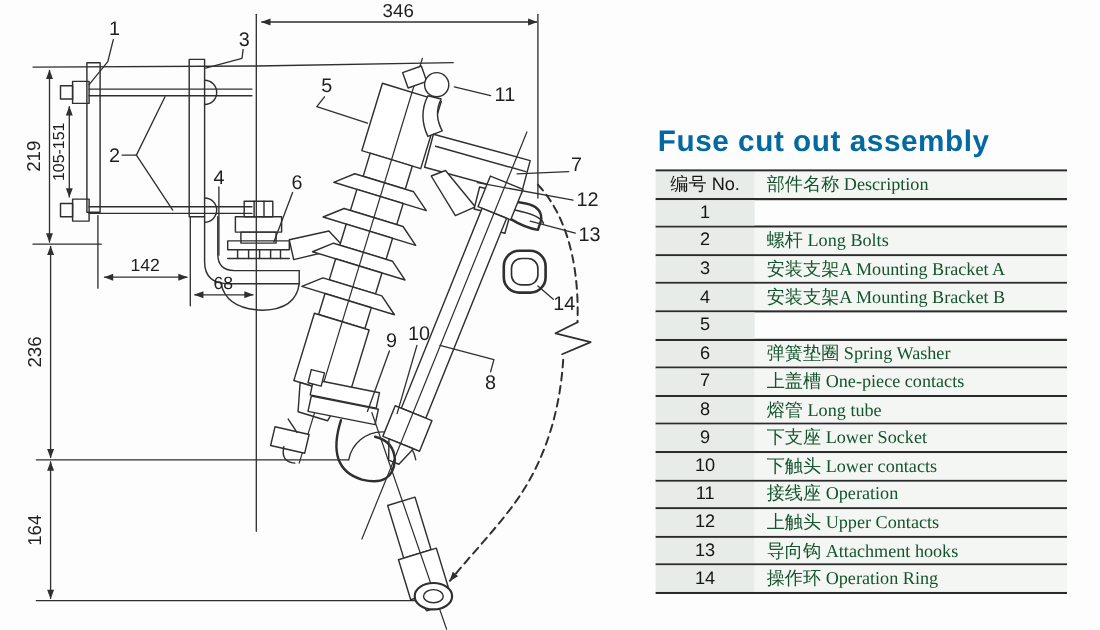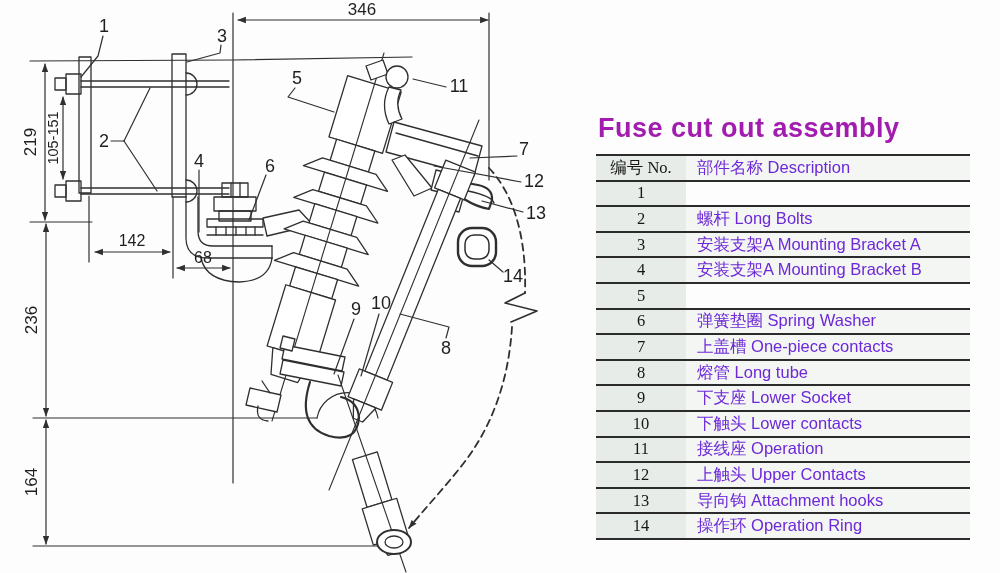--- a/index.html
+++ b/index.html
@@ -8,7 +8,7 @@
   .drawing{position:absolute;left:0;top:0;width:590px;height:573px;}
   .drawing svg text{font-family:"Liberation Sans","DejaVu Sans",sans-serif;}
   .panel{position:absolute;left:596px;top:114px;width:374px;}
-  .title{font-size:27px;line-height:28px;font-weight:bold;color:#a21caf;margin:0 0 0 2px;letter-spacing:0.5px;}
+  .title{font-size:27px;line-height:28px;font-weight:bold;color:#0369a1;margin:0 0 0 2px;letter-spacing:0.5px;}
   .parts-table{margin-top:12px;border-top:2px solid #2b2b2b;}
   .prow{display:grid;grid-template-columns:90px 1fr;border-bottom:2px solid #2b2b2b;height:23.6px;}
   .cno{background:#e7ece8;display:flex;align-items:center;justify-content:center;

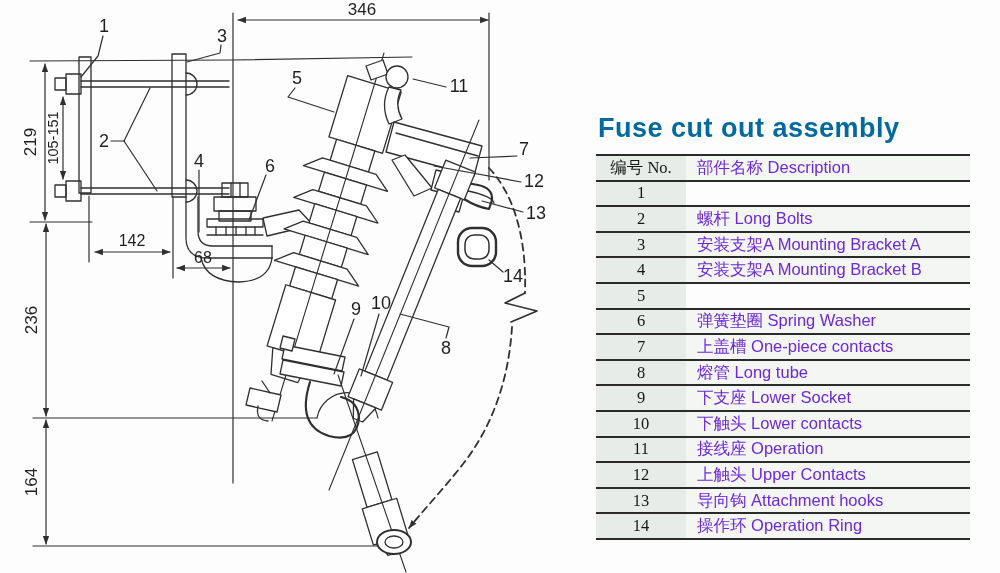--- a/index.html
+++ b/index.html
@@ -12,7 +12,7 @@
   .parts-table{margin-top:12px;border-top:2px solid #2b2b2b;}
   .prow{display:grid;grid-template-columns:90px 1fr;border-bottom:2px solid #2b2b2b;height:23.6px;}
   .cno{background:#e7ece8;display:flex;align-items:center;justify-content:center;
-       font-size:16.5px;color:#161616;font-family:Liberation Serif, serif;}
+       font-size:16.5px;color:#161616;}
   .cdesc{background:#f3f6f2;display:flex;align-items:center;padding-left:11px;
        font-size:16.5px;color:#6d28d9;white-space:nowrap;overflow:hidden;}
   .prow.header .cno,.prow.header .cdesc{font-size:16.5px;}

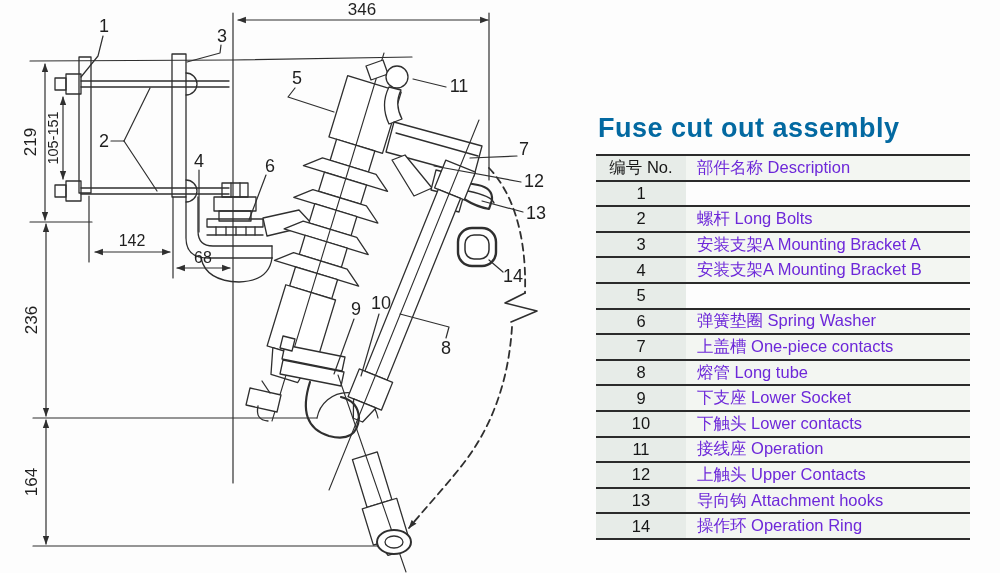--- a/index.html
+++ b/index.html
@@ -14,7 +14,7 @@
   .cno{background:#e7ece8;display:flex;align-items:center;justify-content:center;
        font-size:16.5px;color:#161616;}
   .cdesc{background:#f3f6f2;display:flex;align-items:center;padding-left:11px;
-       font-size:16.5px;color:#6d28d9;white-space:nowrap;overflow:hidden;}
+       font-size:16.5px;color:#14532d;white-space:nowrap;overflow:hidden;font-family:Liberation Serif, serif;}
   .prow.header .cno,.prow.header .cdesc{font-size:16.5px;}
 </style>
 </head>

